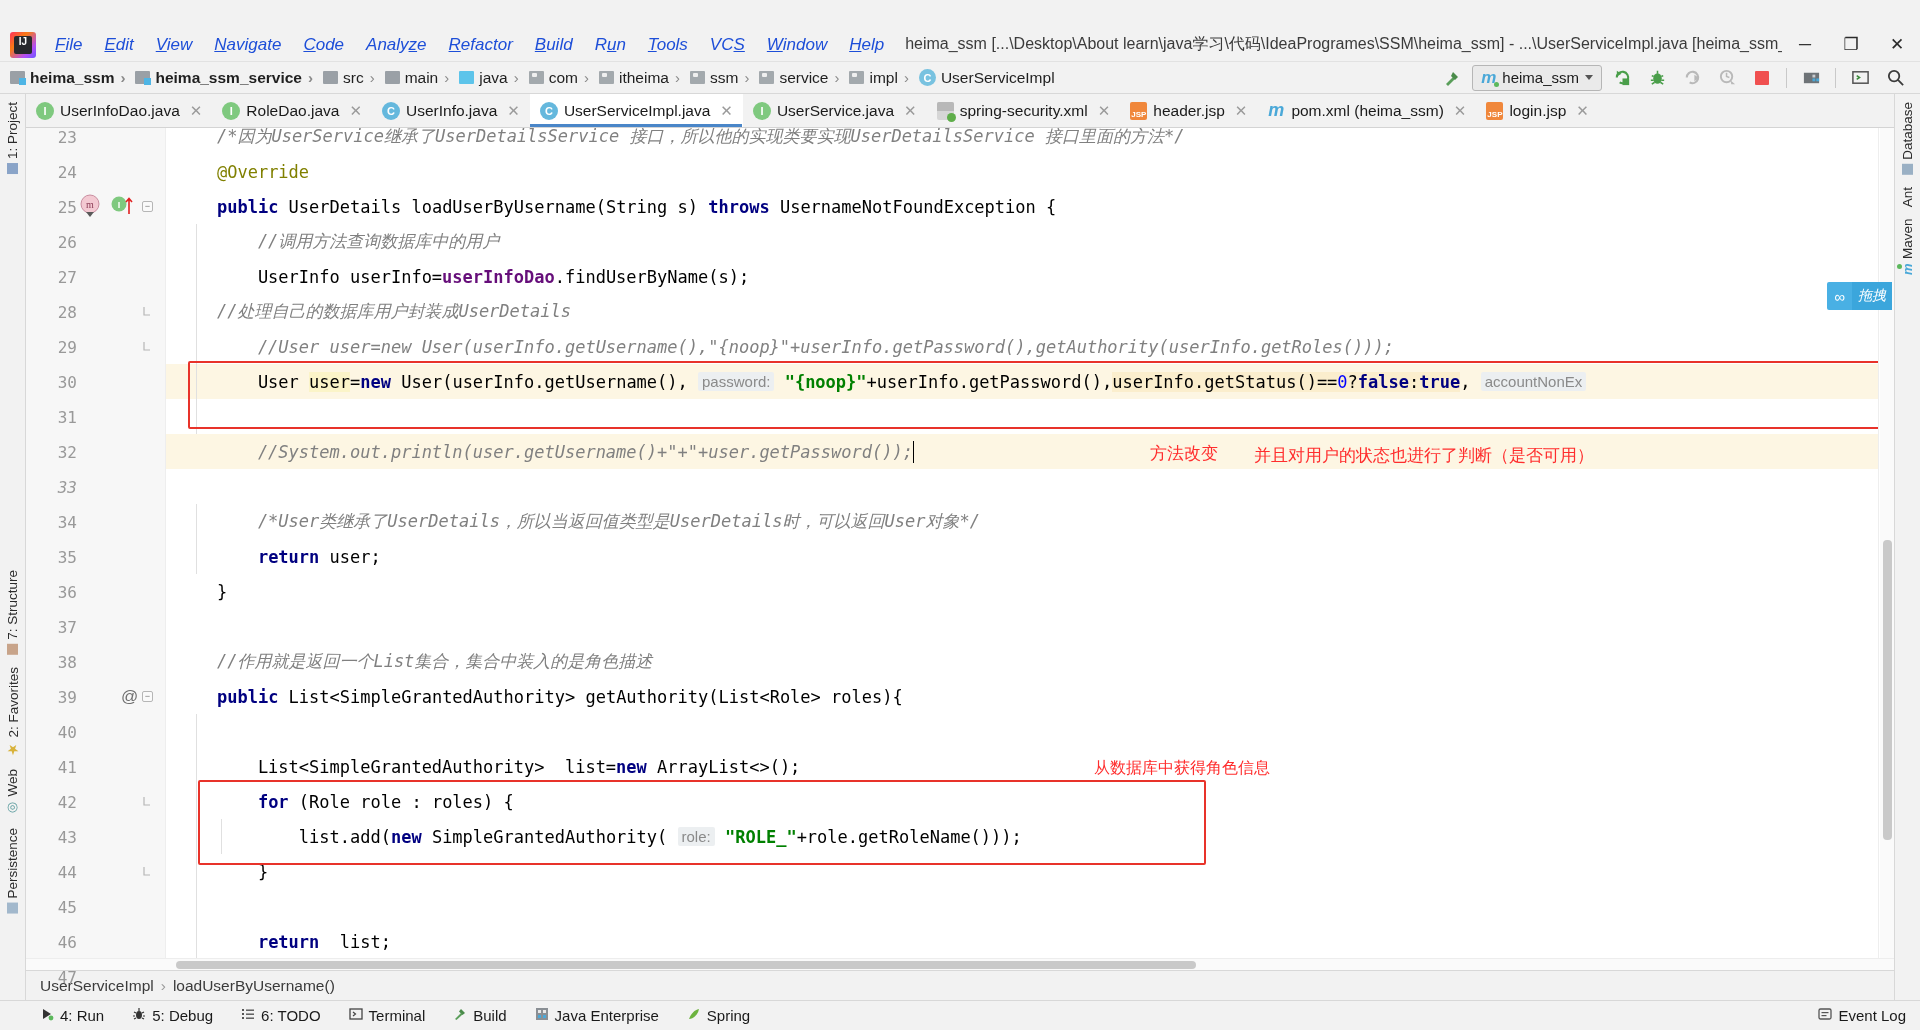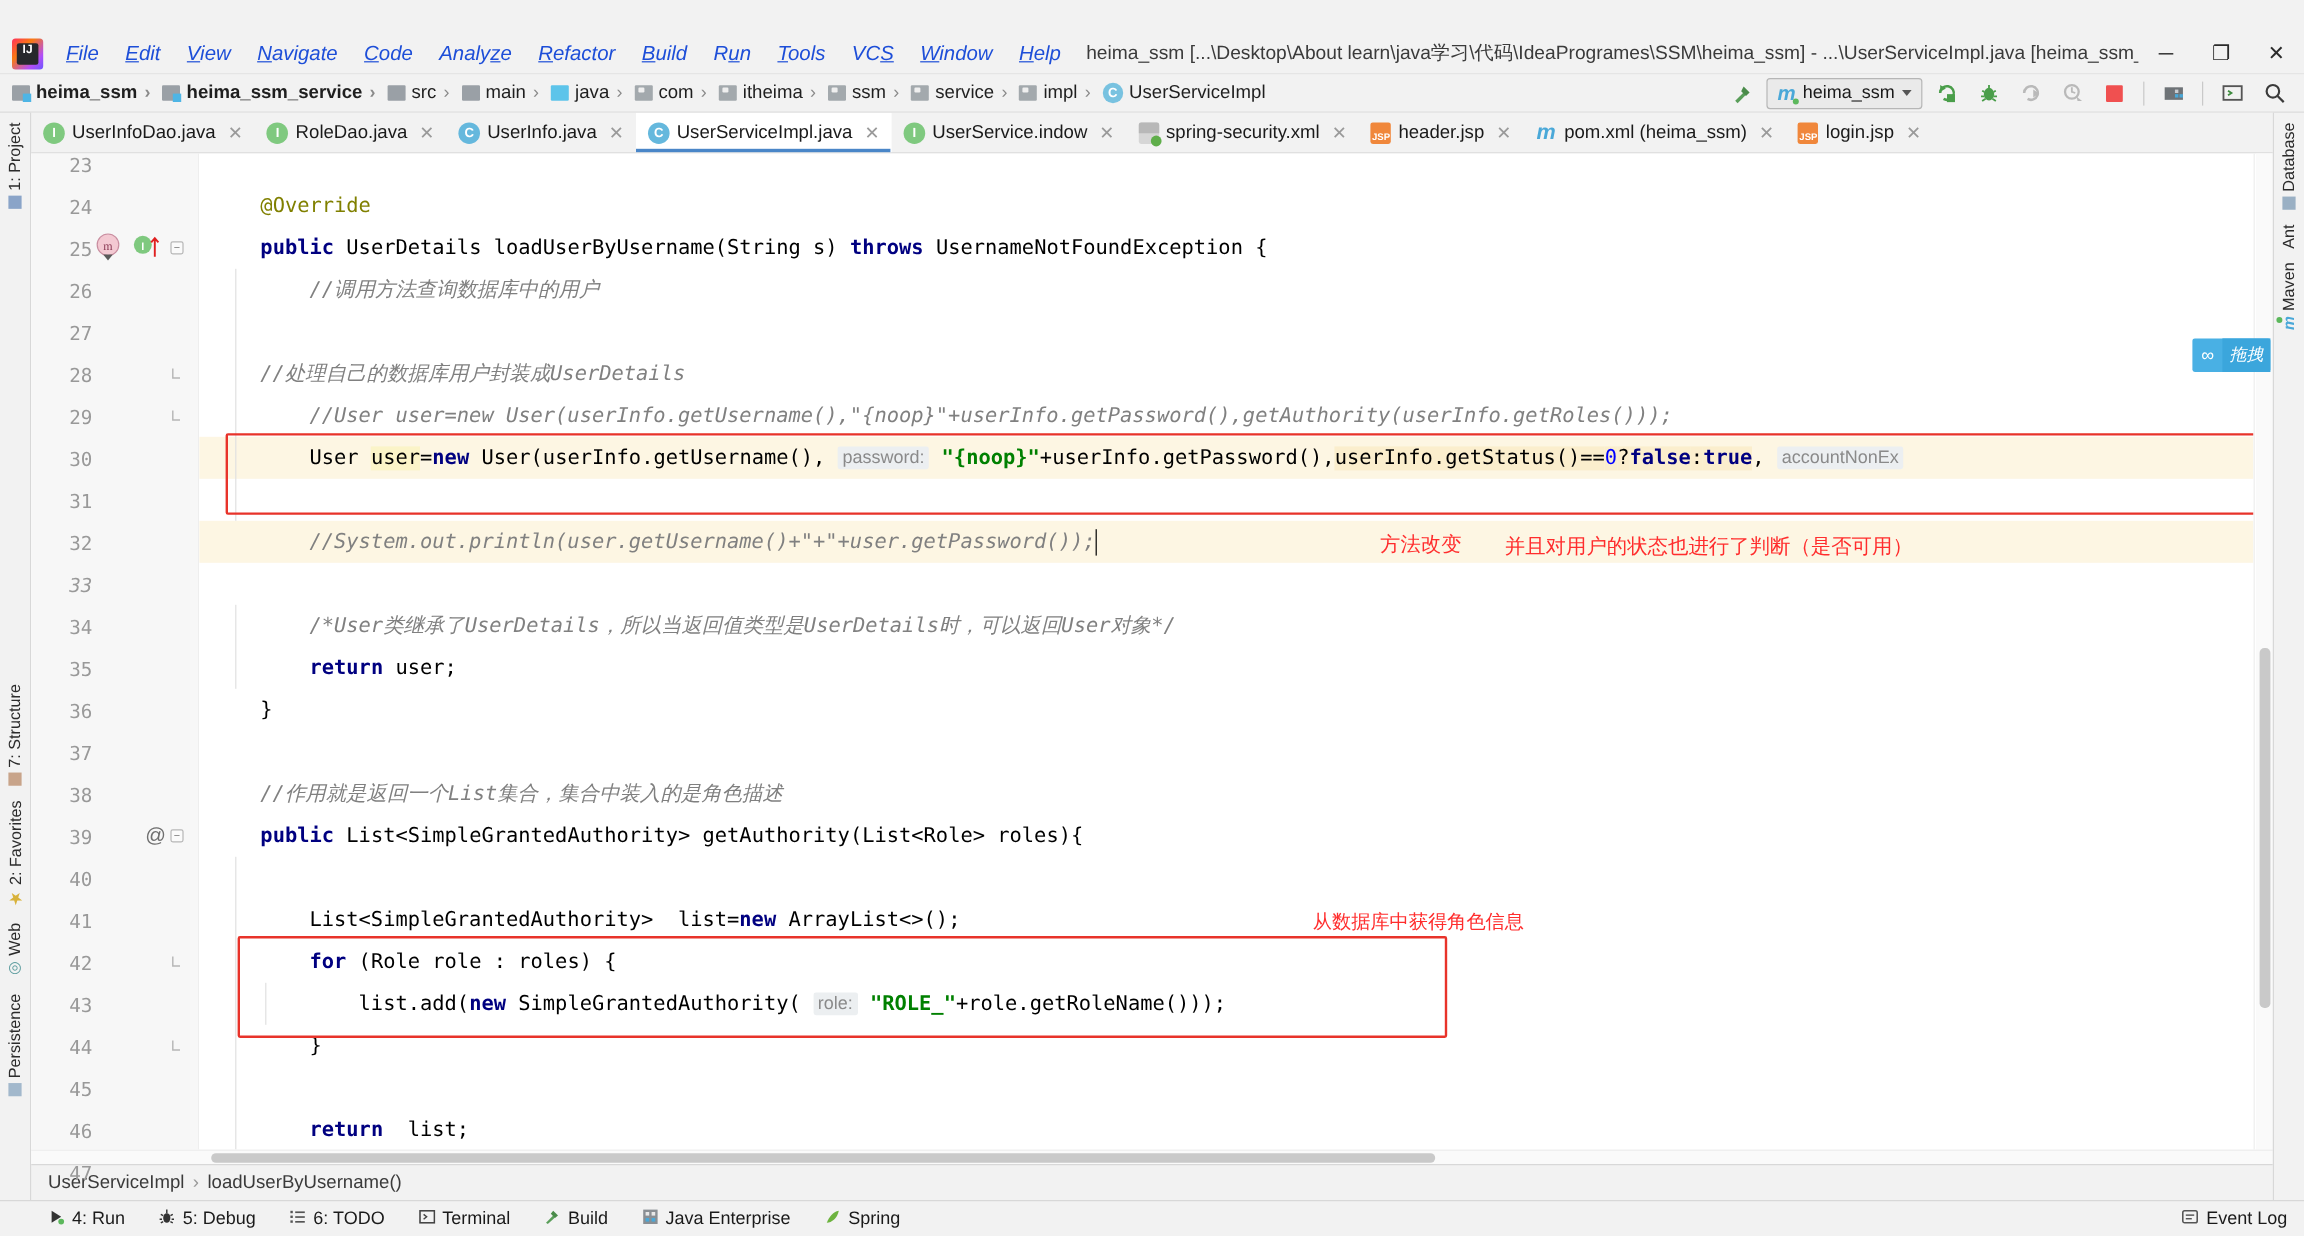--- a/index.html
+++ b/index.html
@@ -377,7 +377,7 @@
         </div>
         <div class="etab">
           <span class="ti i">I</span>
-          <span>UserService.indow</span>
+          <span>UserService.java</span>
           <span class="x">✕</span>
         </div>
         <div class="etab">

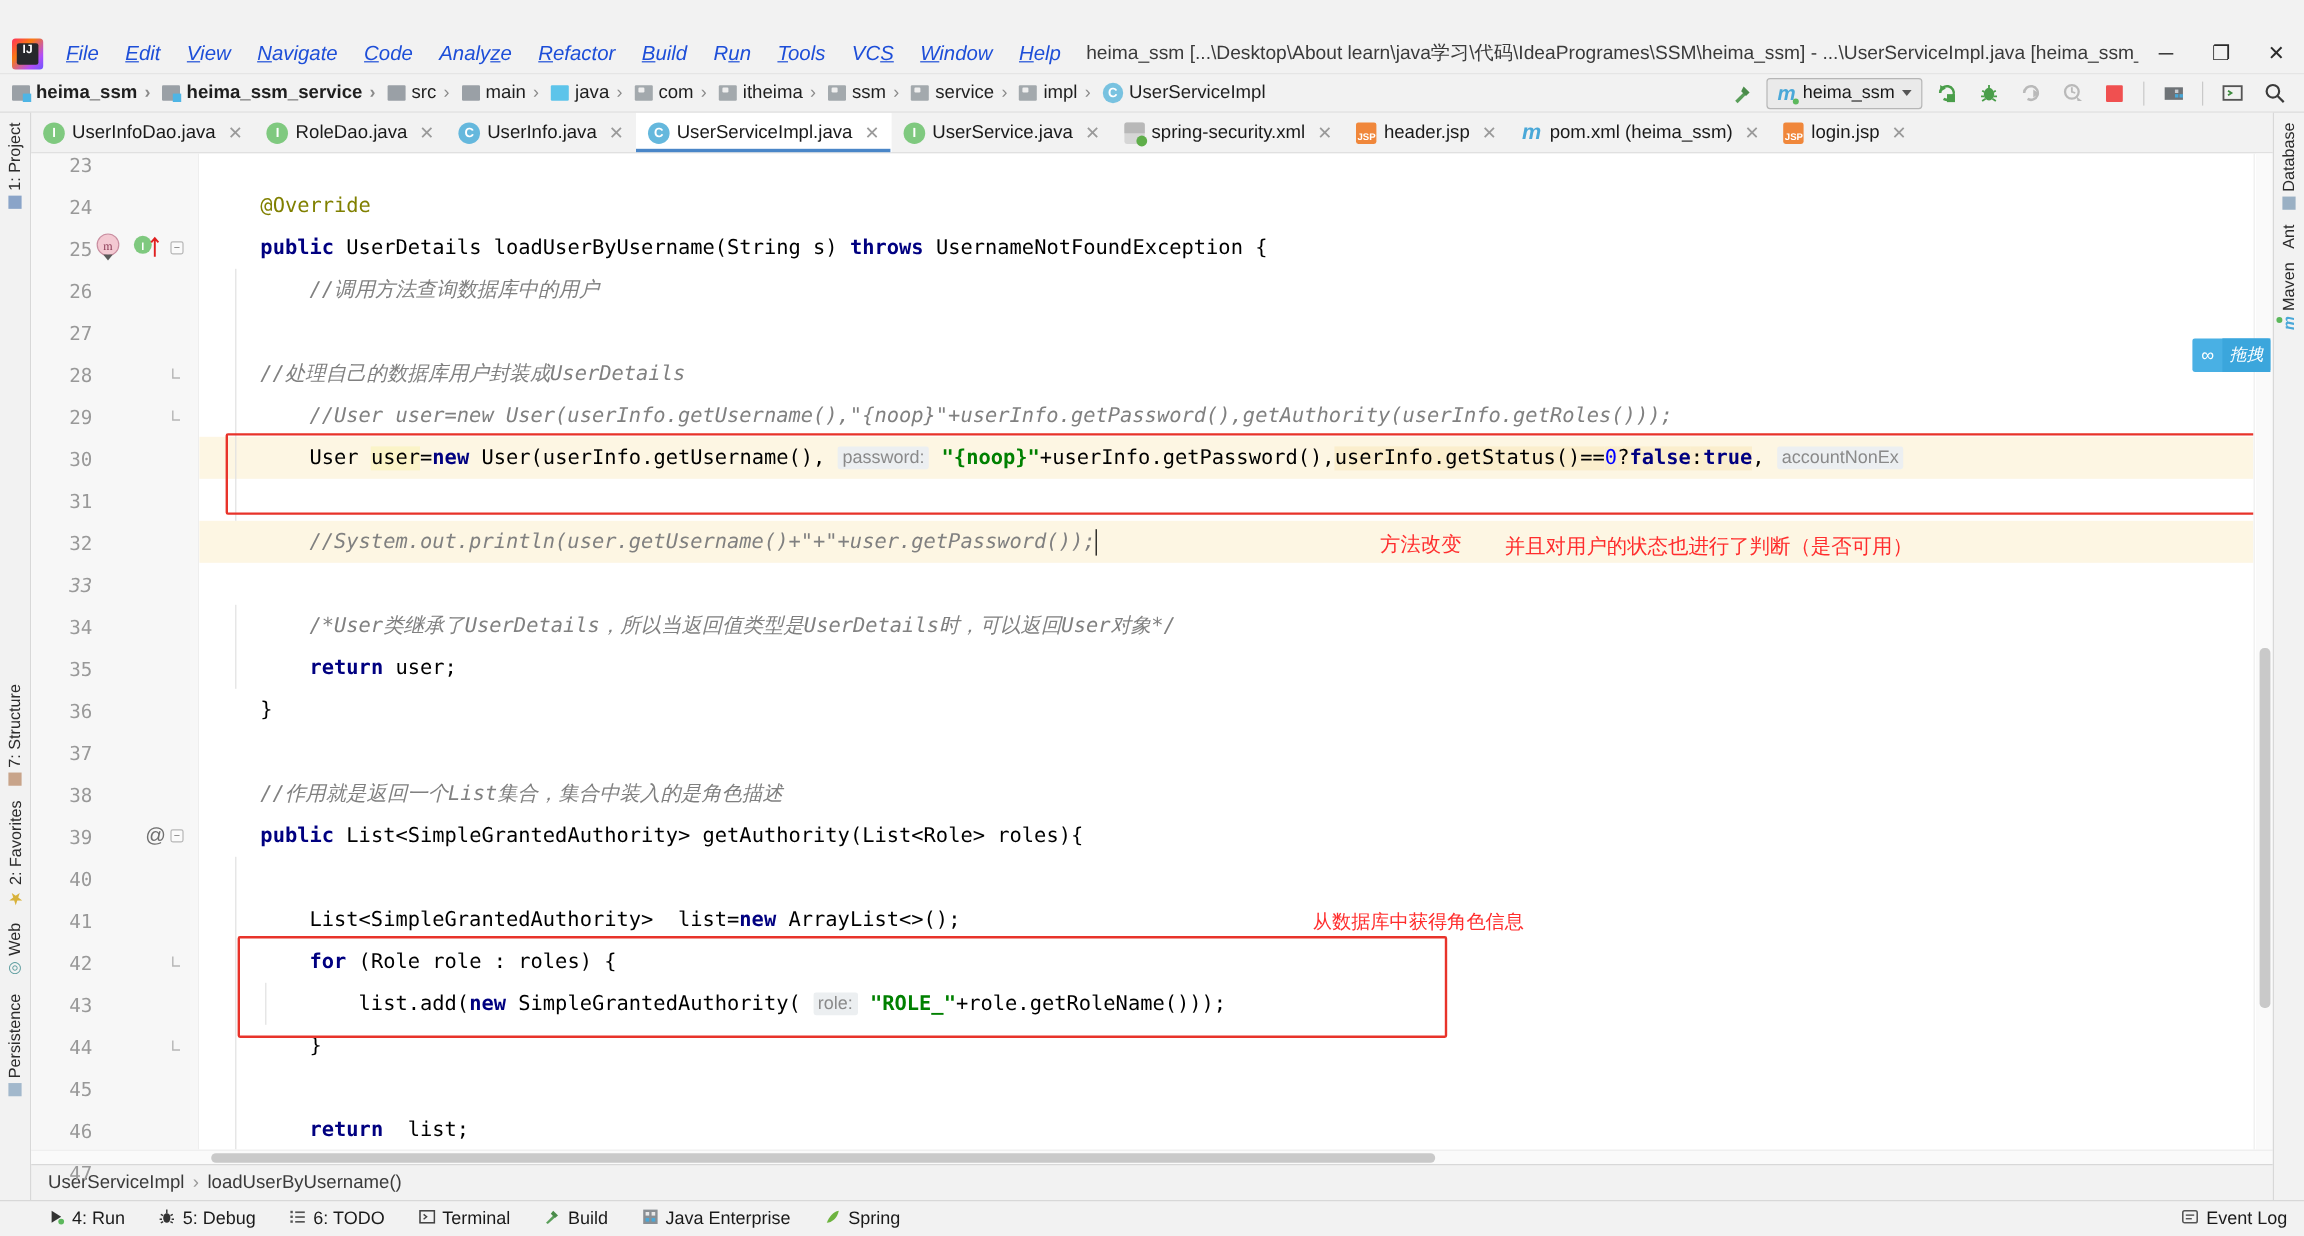--- a/index.html
+++ b/index.html
@@ -468,6 +468,7 @@
             </div>
           </div>
         <div class="code-area" id="codearea">
+            <div class="line" style="top: -9px;"><span class="t cmt">    /*因为UserService继承了UserDetailsService 接口，所以他的实现类要实现UserDetailsService 接口里面的方法*/</span></div>
             <div class="line" style="top: 26px;"><span class="t plain">    </span><span class="t anno">@Override</span></div>
             <div class="line" style="top: 61px;"><span class="t plain">    </span><span class="t kw">public</span><span class="t plain"> UserDetails loadUserByUsername(String s) </span><span class="t kw">throws</span><span class="t plain"> UsernameNotFoundException {</span></div>
             <div class="line" style="top: 96px;"><span class="t cmt">        //调用方法查询数据库中的用户</span></div>

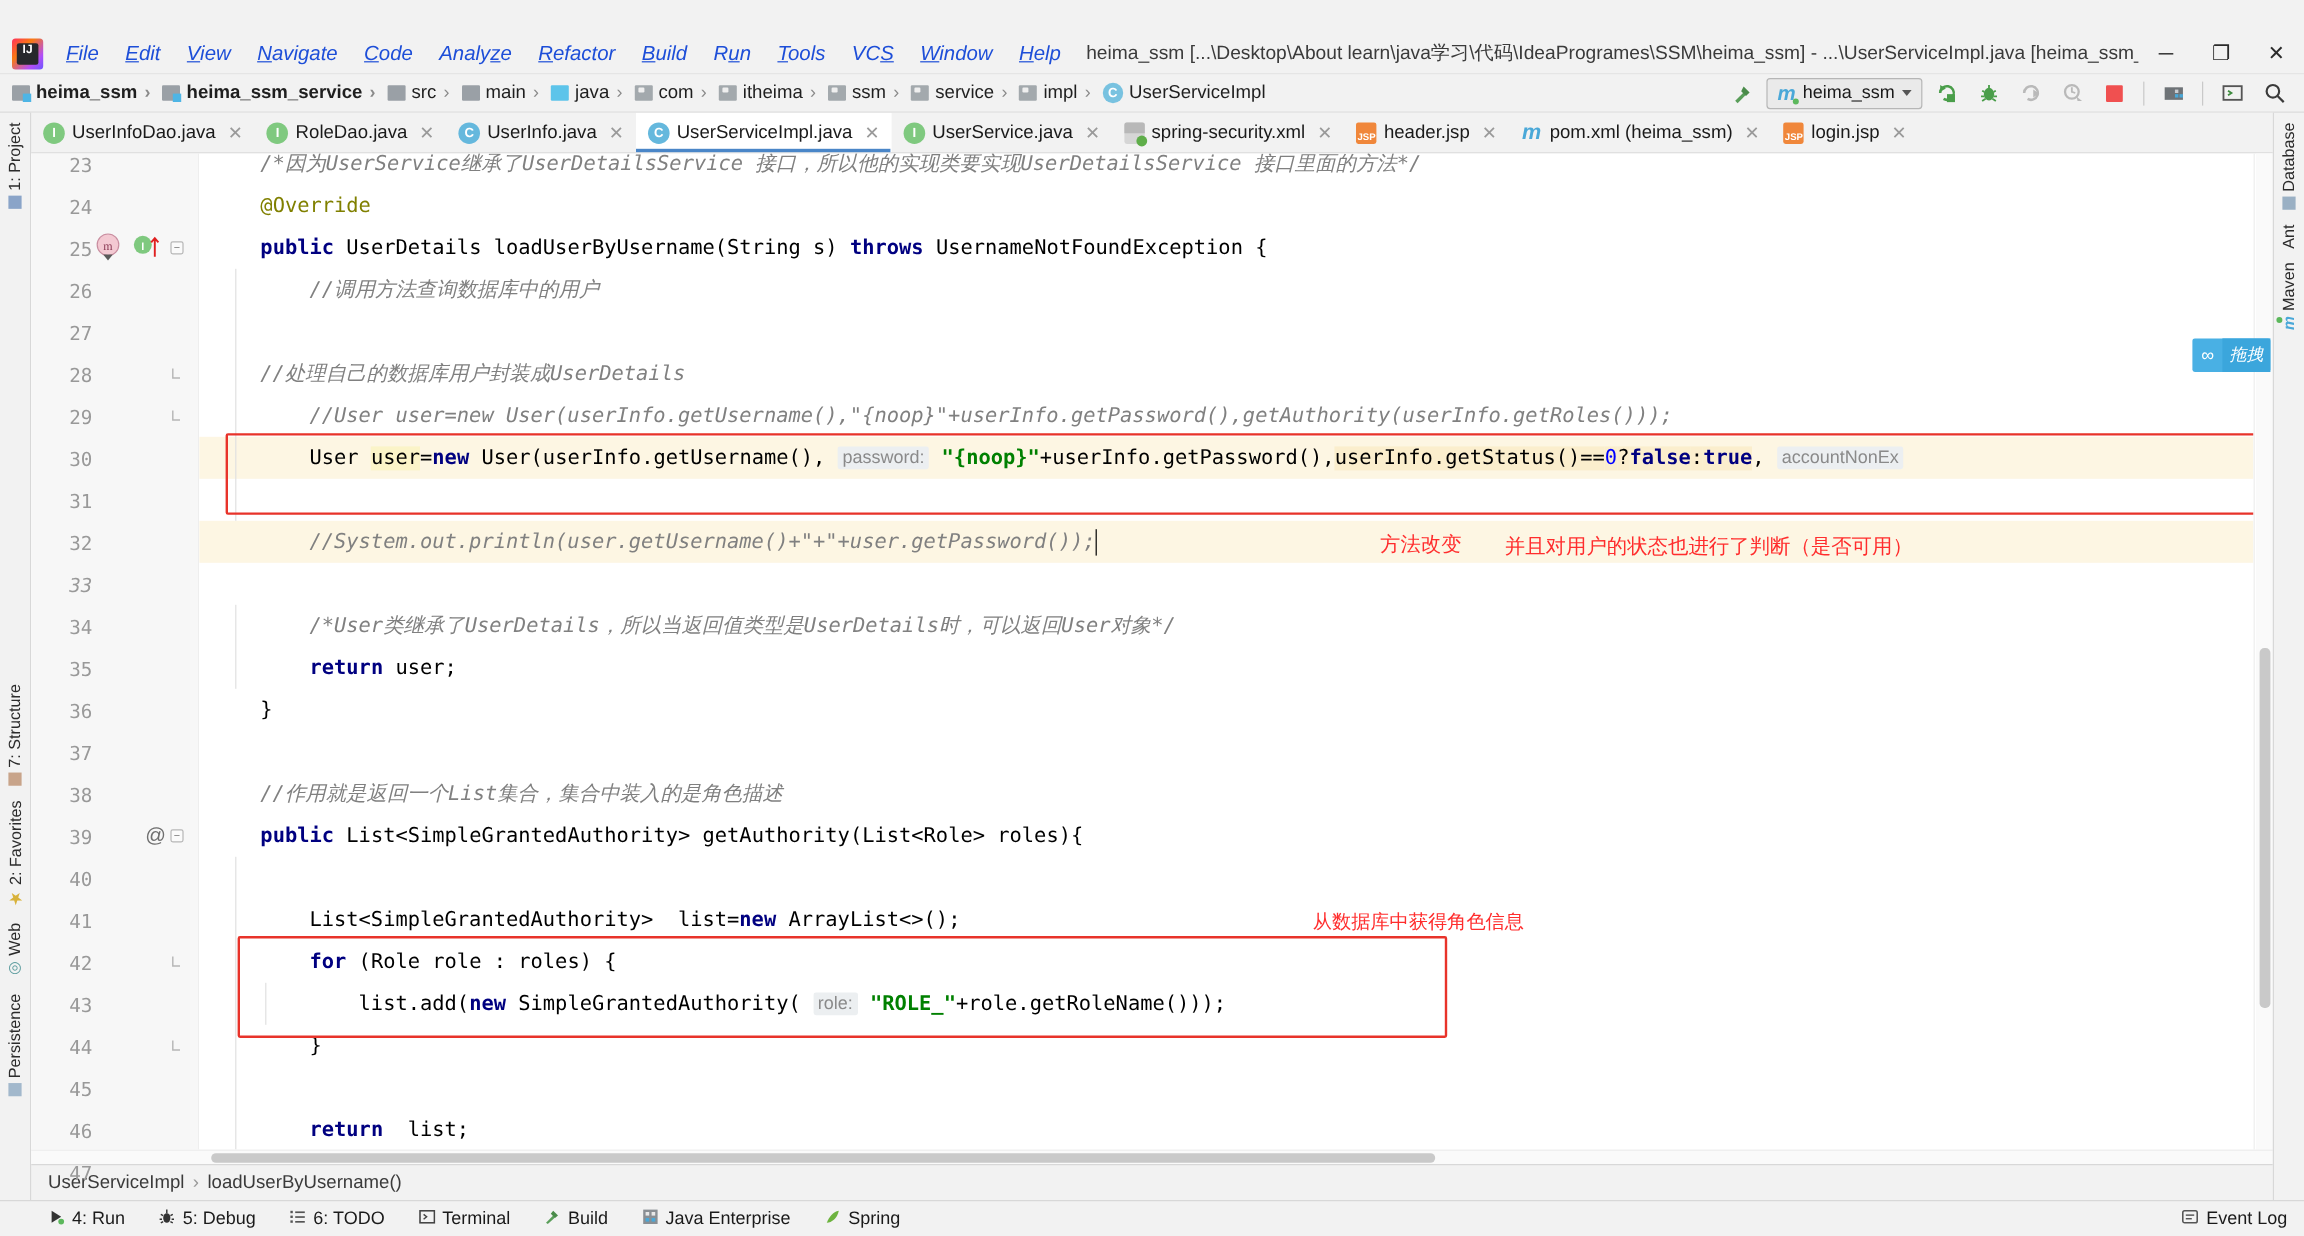--- a/index.html
+++ b/index.html
@@ -472,6 +472,7 @@
             <div class="line" style="top: 26px;"><span class="t plain">    </span><span class="t anno">@Override</span></div>
             <div class="line" style="top: 61px;"><span class="t plain">    </span><span class="t kw">public</span><span class="t plain"> UserDetails loadUserByUsername(String s) </span><span class="t kw">throws</span><span class="t plain"> UsernameNotFoundException {</span></div>
             <div class="line" style="top: 96px;"><span class="t cmt">        //调用方法查询数据库中的用户</span></div>
+            <div class="line" style="top: 131px;"><span class="t plain">        UserInfo userInfo=</span><span class="t fld">userInfoDao</span><span class="t plain">.findUserByName(s);</span></div>
             <div class="line" style="top: 166px;"><span class="t cmt">    //处理自己的数据库用户封装成UserDetails</span></div>
             <div class="line" style="top: 201px;"><span class="t cmt">        //User user=new User(userInfo.getUsername(),"{noop}"+userInfo.getPassword(),getAuthority(userInfo.getRoles()));</span></div>
             <div class="line hl-line" style="top: 236px;"><span class="t plain">        User </span><span class="t plain sel-ident">user</span><span class="t plain">=</span><span class="t kw">new</span><span class="t plain"> User(userInfo.getUsername(), </span><span class="t hintparam">password:</span><span class="t plain"> </span><span class="t str">"{noop}"</span><span class="t plain">+userInfo.getPassword(),</span><span class="t plain" style="background: rgb(251, 238, 205);">userInfo.getStatus()==</span><span class="t num" style="background: rgb(251, 238, 205);">0</span><span class="t plain" style="background: rgb(251, 238, 205);">?</span><span class="t kw" style="background: rgb(251, 238, 205);">false</span><span class="t plain" style="background: rgb(251, 238, 205);">:</span><span class="t kw" style="background: rgb(251, 238, 205);">true</span><span class="t plain">, </span><span class="t hintparam">accountNonEx</span></div>

